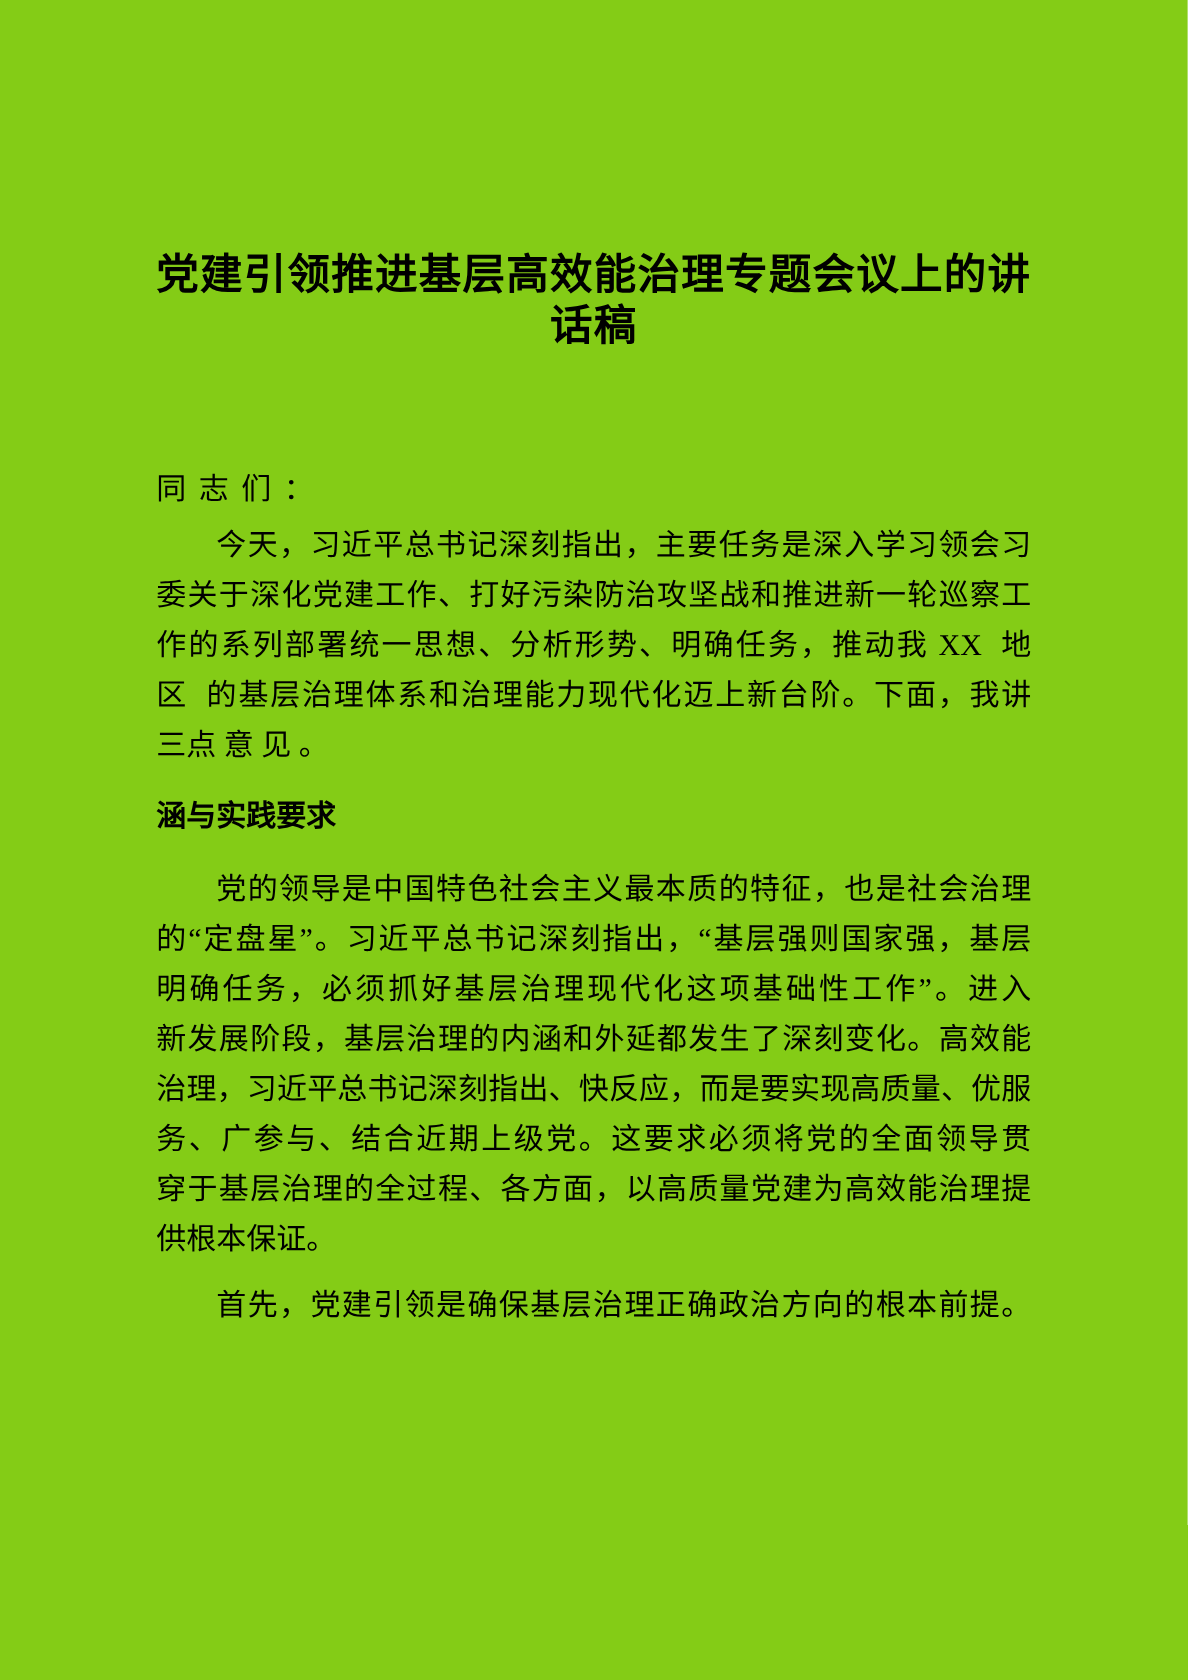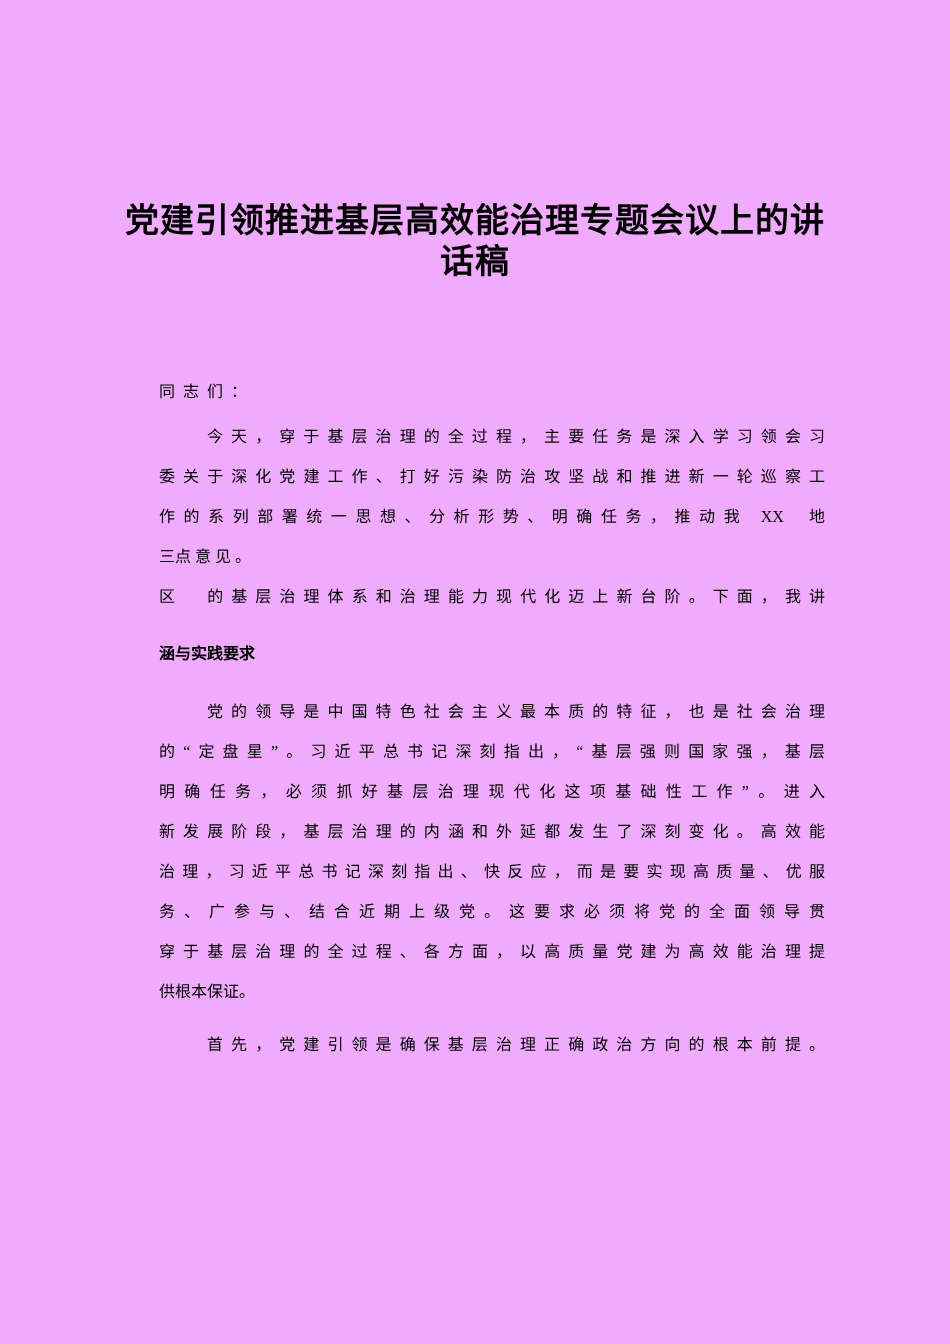--- a/index.html
+++ b/index.html
@@ -17,7 +17,7 @@
     width: 950px;
     height: 1344px;
     padding: 200px 125px 0 125px;
-    background: #f0abfc;
+    background: #84cc16;
     color: #000000;
     font-family: "Liberation Serif", serif;
   }

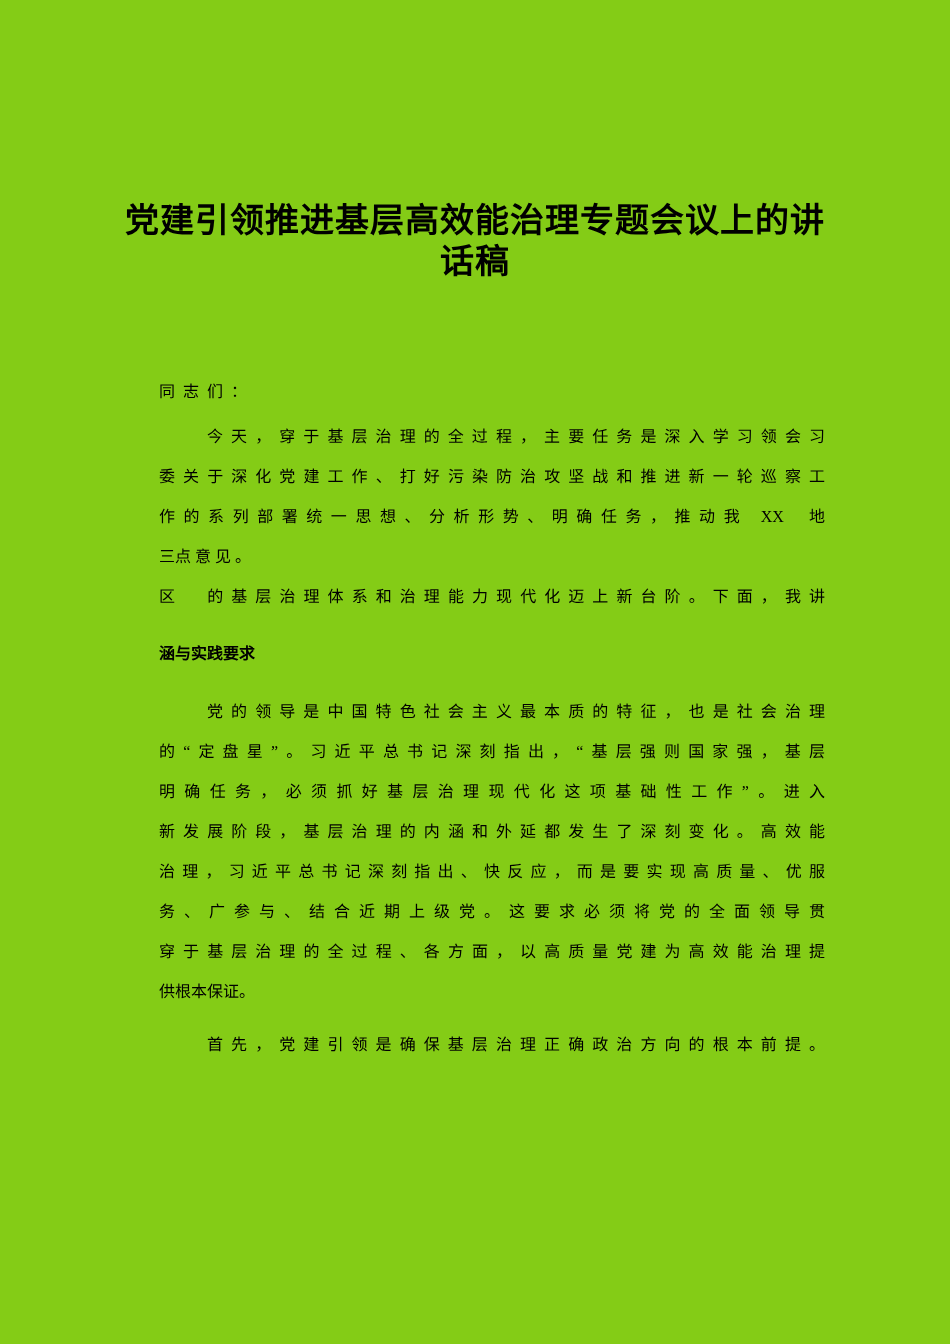--- a/index.html
+++ b/index.html
@@ -31,9 +31,8 @@
     margin: 0 0 90px 0;
   }
   .doc-body {
-    font-size: 16px;
+    font-size: 24px;
     line-height: 40px;
-    margin-left: 34px;
   }
   .block { margin: 0; }
   .block.salutation { margin: 0; }

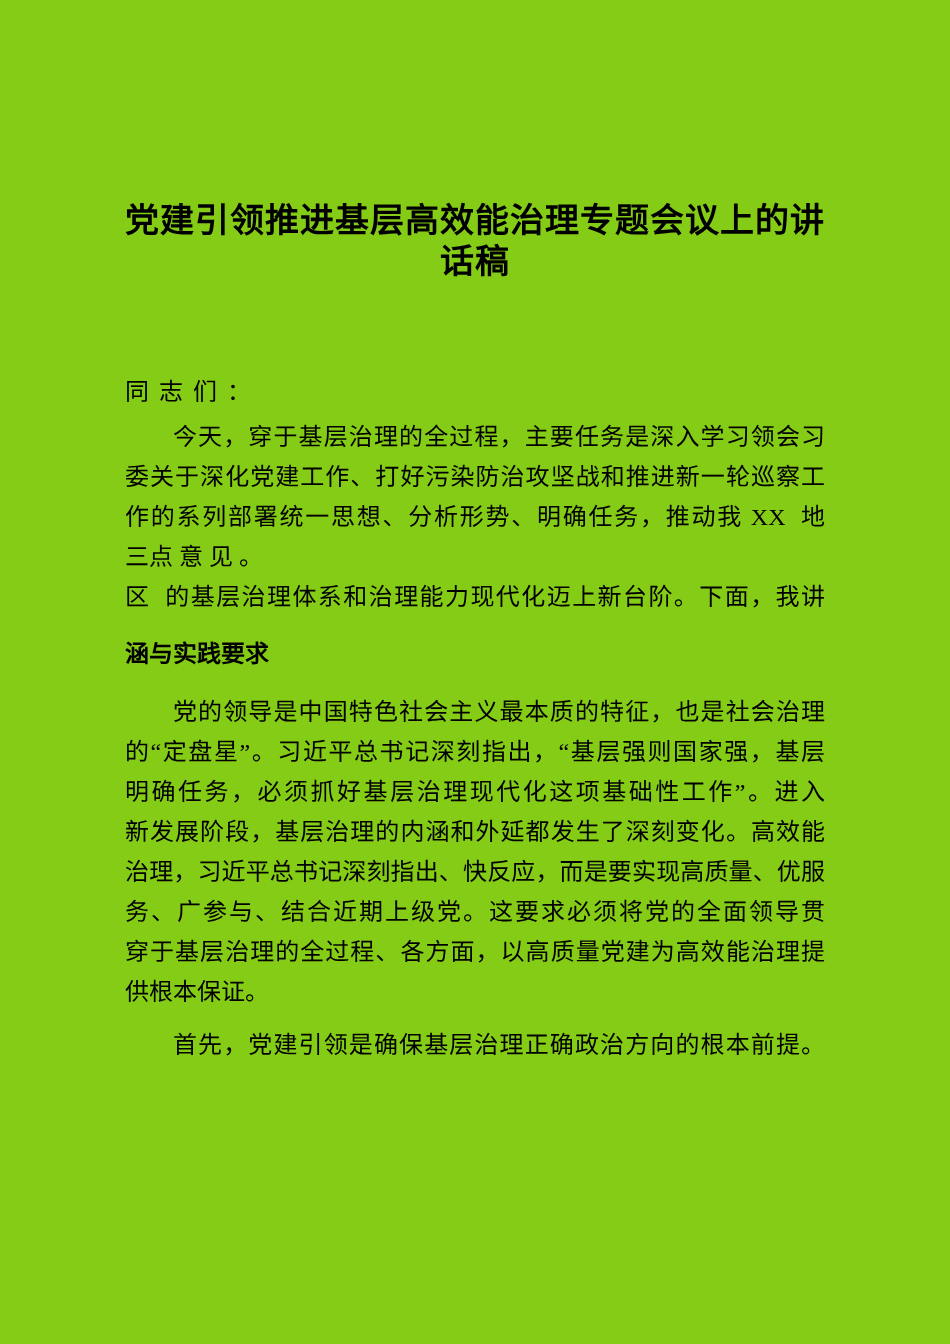--- a/index.html
+++ b/index.html
@@ -70,7 +70,7 @@
         <div class="line natural">同 志 们 ：</div>
       </div>
       <div class="block paragraph">
-        <div class="line indent">今天，穿于基层治理的全过程，主要任务是深入学习领会习</div>
+        <div class="line indent">今天，习近平总书记深刻指出，主要任务是深入学习领会习</div>
         <div class="line">委关于深化党建工作、打好污染防治攻坚战和推进新一轮巡察工</div>
         <div class="line">作的系列部署统一思想、分析形势、明确任务，推动我 XX  地</div>
         <div class="line natural">三点 意 见 。</div>

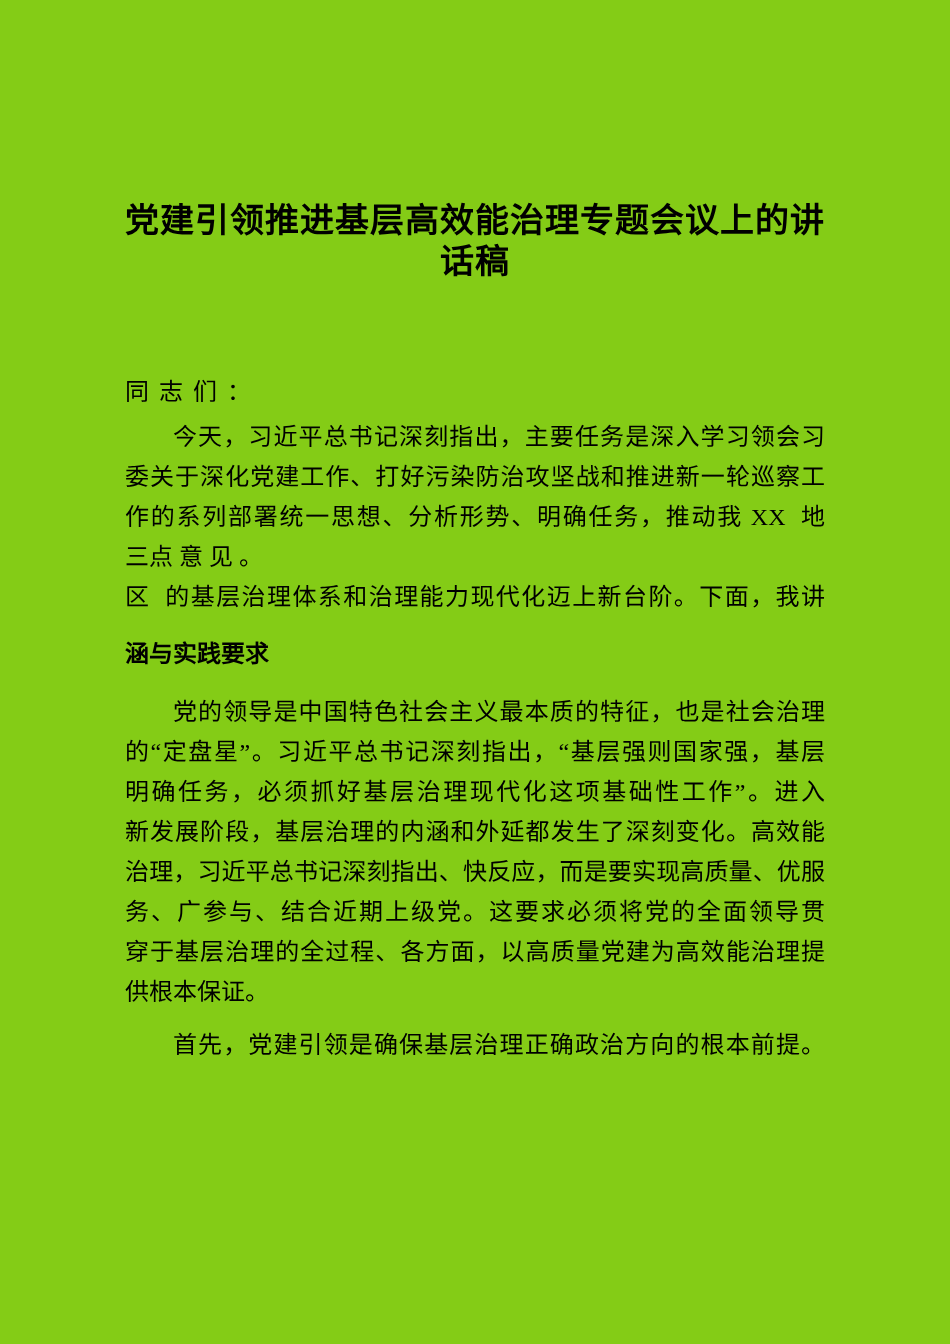--- a/index.html
+++ b/index.html
@@ -73,8 +73,8 @@
         <div class="line indent">今天，习近平总书记深刻指出，主要任务是深入学习领会习</div>
         <div class="line">委关于深化党建工作、打好污染防治攻坚战和推进新一轮巡察工</div>
         <div class="line">作的系列部署统一思想、分析形势、明确任务，推动我 XX  地</div>
+        <div class="line">区  的基层治理体系和治理能力现代化迈上新台阶。下面，我讲</div>
         <div class="line natural">三点 意 见 。</div>
-        <div class="line">区  的基层治理体系和治理能力现代化迈上新台阶。下面，我讲</div>
       </div>
       <div class="block heading">
         <div class="line natural">涵与实践要求</div>

